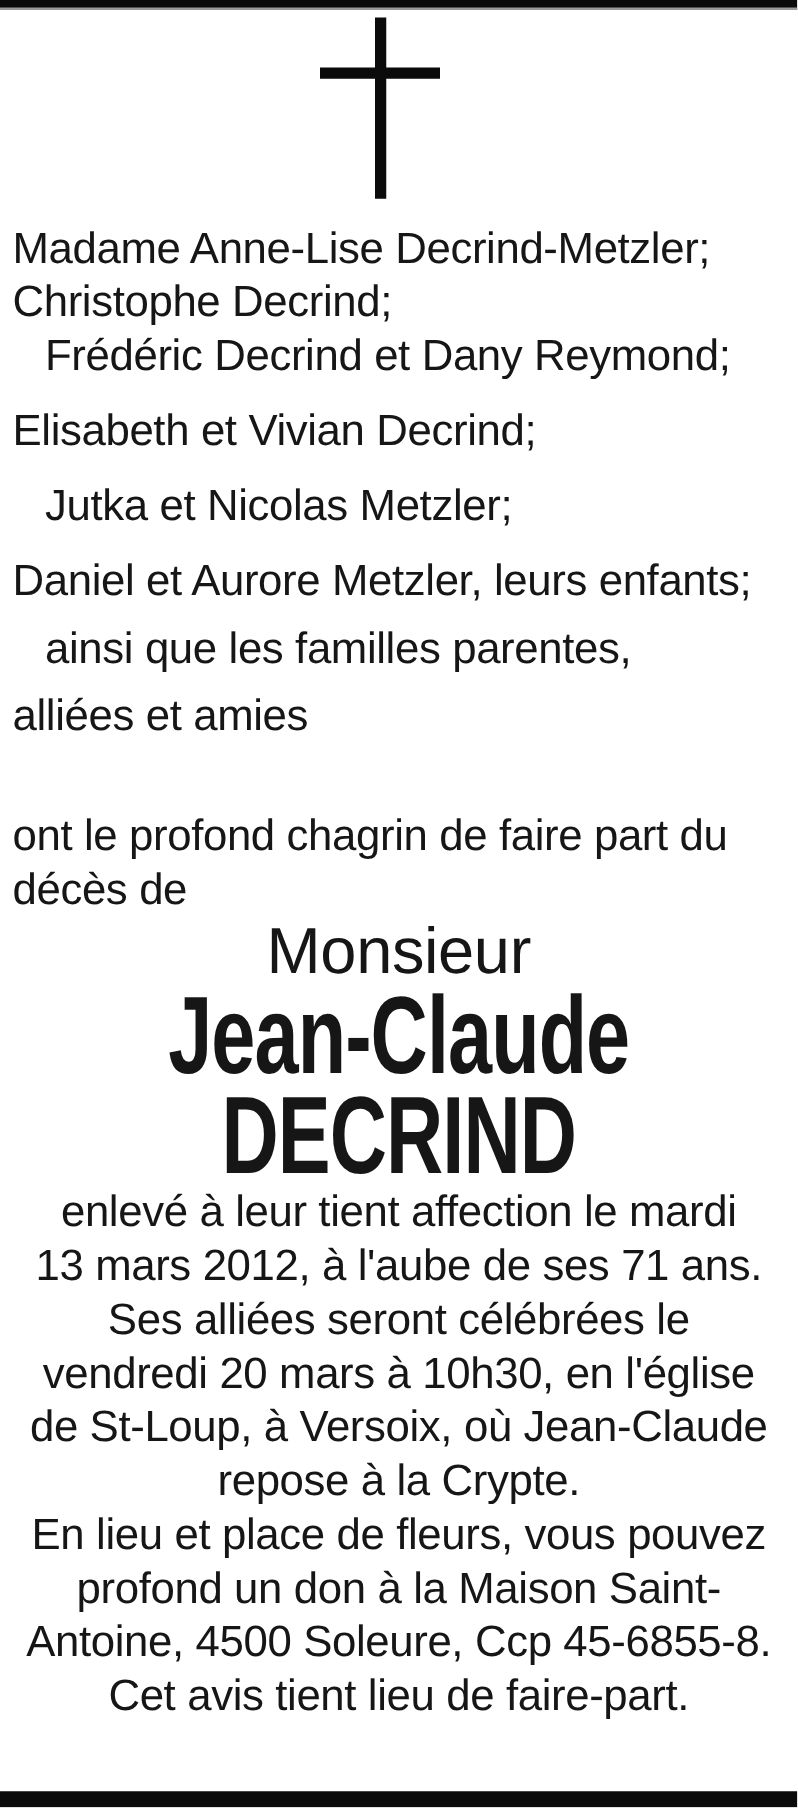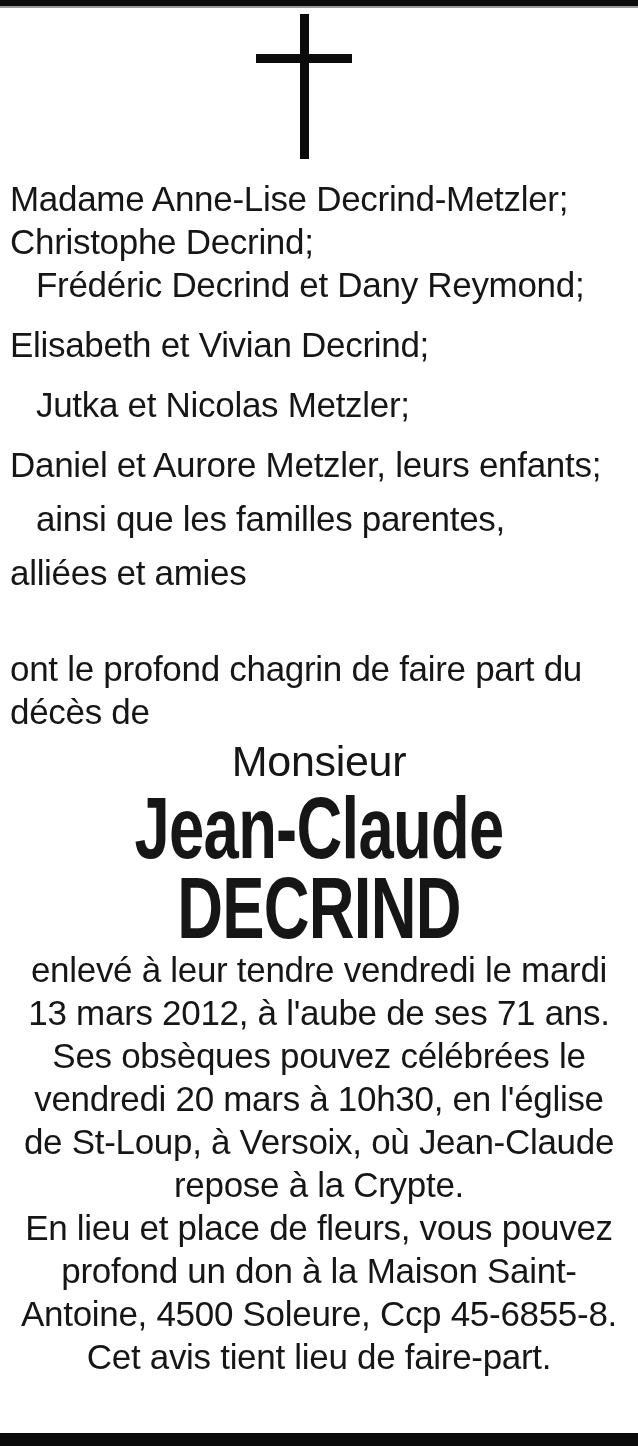--- a/index.html
+++ b/index.html
@@ -37,7 +37,7 @@
 
   .honorific {
     margin-top:2px;
-    font-size:43px;
+    font-size:52px;
     line-height:53px;
     text-align:center;
     letter-spacing:-0.3px;

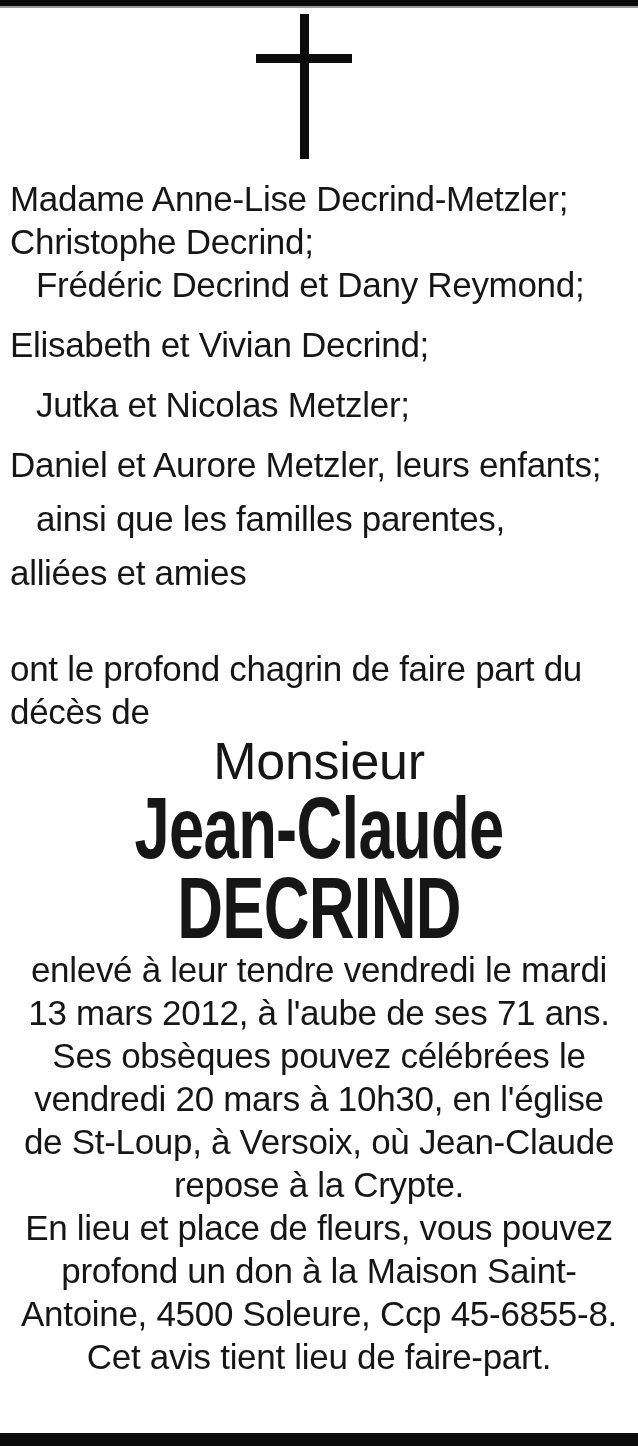--- a/index.html
+++ b/index.html
@@ -87,7 +87,7 @@
   <div class="name">DECRIND</div>
 
   <div class="details">
-      <div class="line">enlevé à leur tendre vendredi le mardi</div>
+      <div class="line">enlevé à leur tient affection le mardi</div>
       <div class="line">13 mars 2012, à l'aube de ses 71 ans.</div>
       <div class="line">Ses obsèques pouvez célébrées le</div>
       <div class="line">vendredi 20 mars à 10h30, en l'église</div>

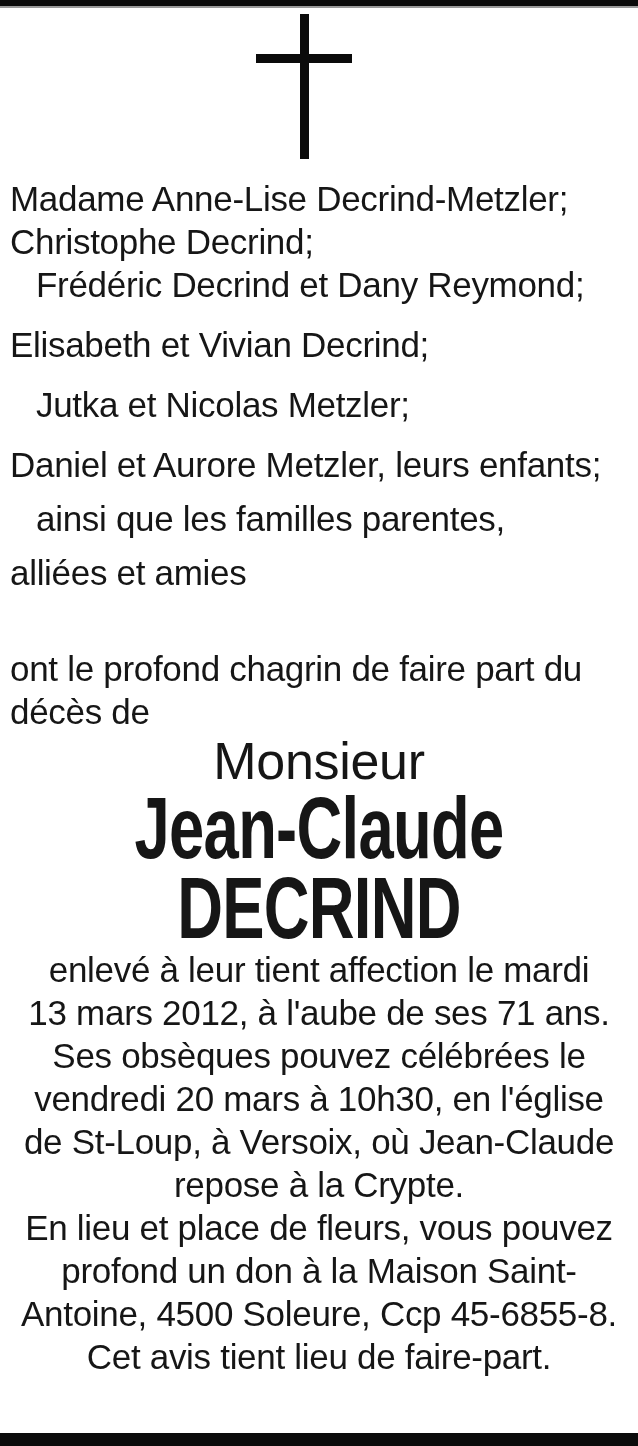--- a/index.html
+++ b/index.html
@@ -89,7 +89,7 @@
   <div class="details">
       <div class="line">enlevé à leur tient affection le mardi</div>
       <div class="line">13 mars 2012, à l'aube de ses 71 ans.</div>
-      <div class="line">Ses obsèques pouvez célébrées le</div>
+      <div class="line">Ses alliées seront célébrées le</div>
       <div class="line">vendredi 20 mars à 10h30, en l'église</div>
       <div class="line">de St-Loup, à Versoix, où Jean-Claude</div>
       <div class="line">repose à la Crypte.</div>

